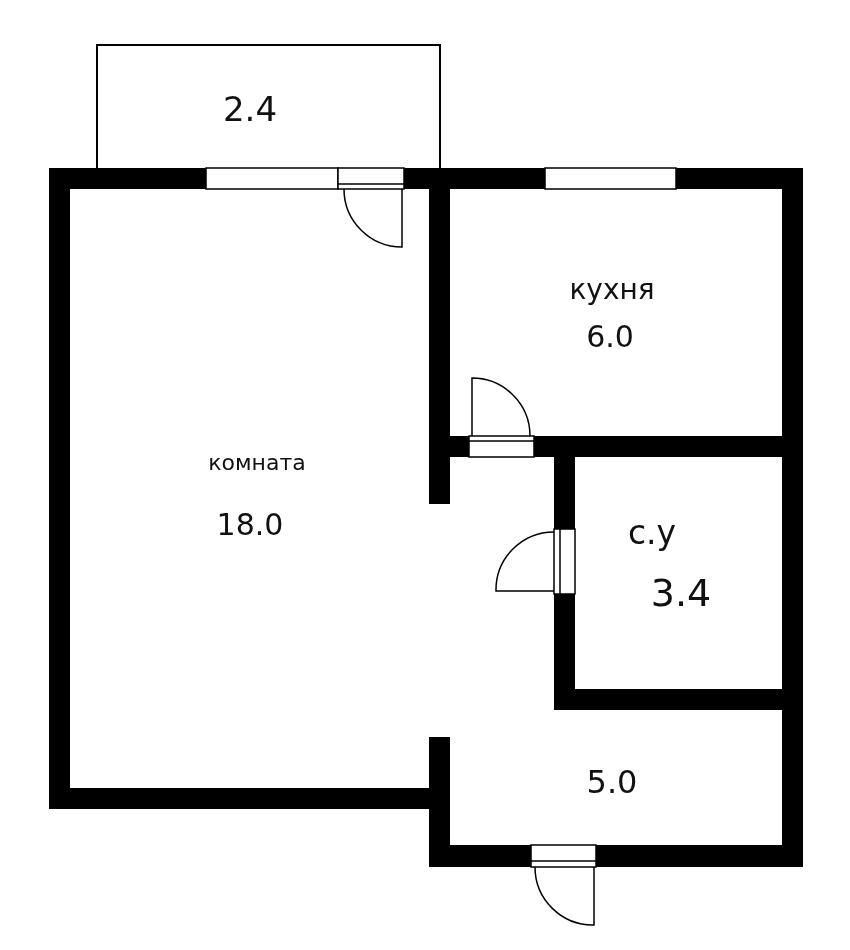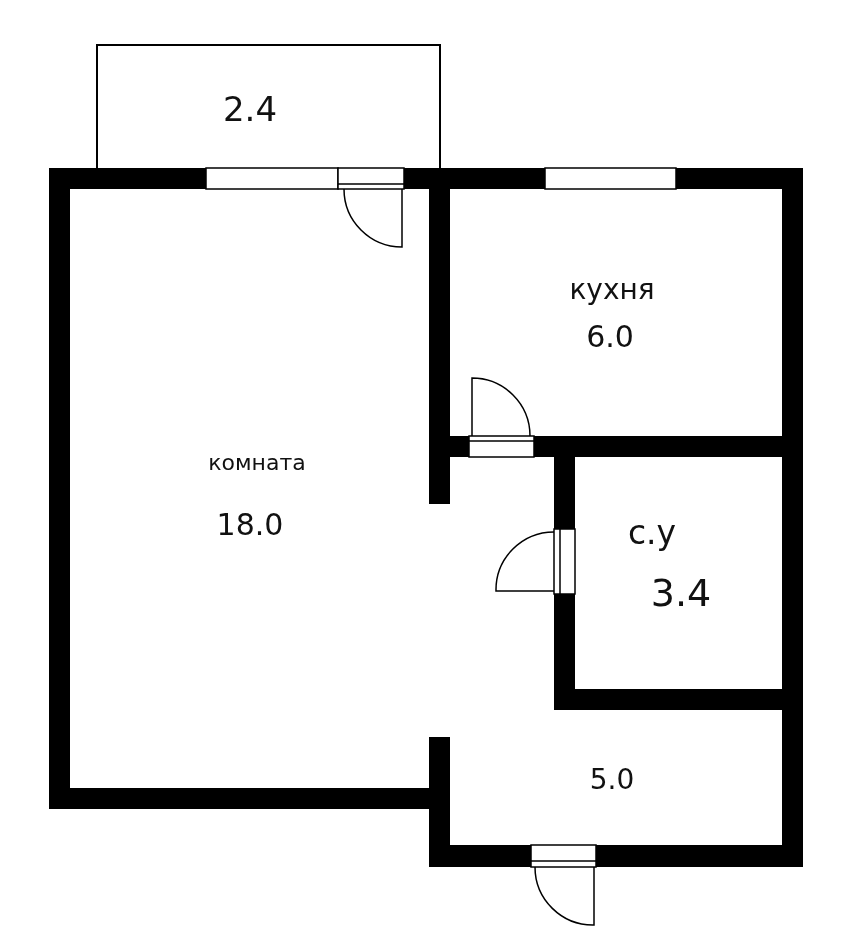--- a/index.html
+++ b/index.html
@@ -78,6 +78,6 @@
 <div class="lbl" style="left:652px; top:516px; font-size:33px;">с.у</div>
 <div class="lbl" style="left:681px; top:566px; font-size:38px;margin-top:8px;">3.4</div>
 
-<div class="lbl" style="left:612px; top:766px; font-size:28px;">5.0</div>
+<div class="lbl" style="left:612px; top:766px; font-size:32px;">5.0</div>
 
 </body></html>

